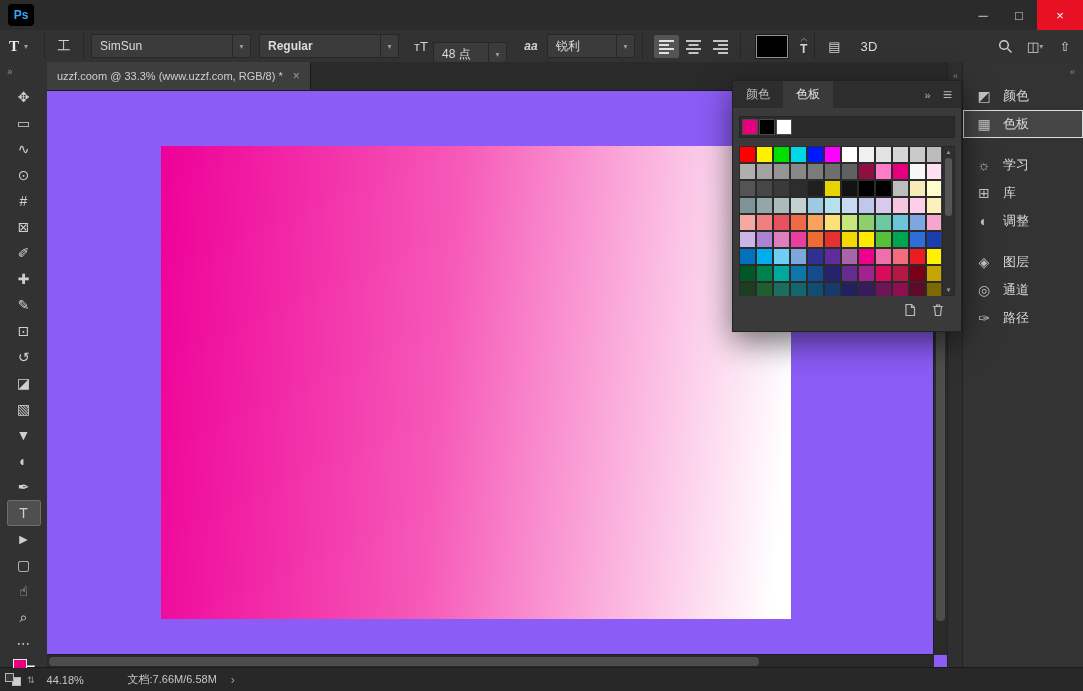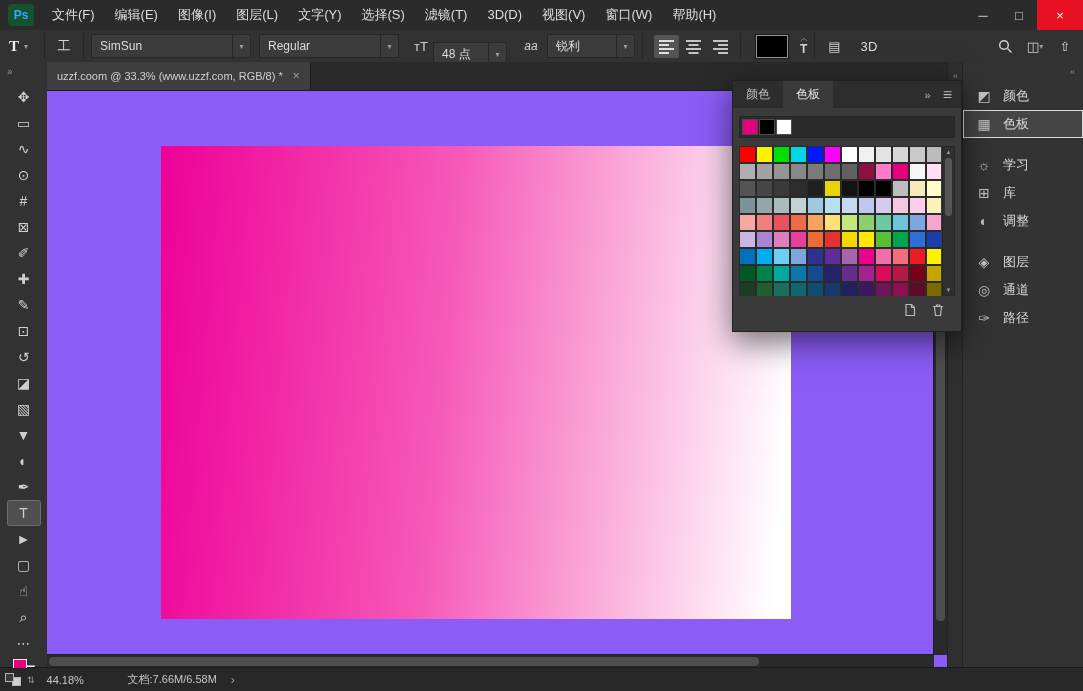--- a/index.html
+++ b/index.html
@@ -8,7 +8,7 @@
 
   
   #titlebar{position:absolute;top:0;left:0;right:0;height:30px;background:#2b2b2b;display:flex;align-items:center;}
-  #ps-logo{width:26px;height:22px;margin-left:8px;border-radius:4px;background:#14532d;color:#34a9ff;
+  #ps-logo{width:26px;height:22px;margin-left:8px;border-radius:4px;background:#000000;color:#34a9ff;
            font-size:12px;font-weight:bold;display:flex;align-items:center;justify-content:center;}
   #menubar{display:flex;margin-left:8px;}
   .menu-item{padding:0 10px;font-size:13px;color:#dedede;line-height:30px;}

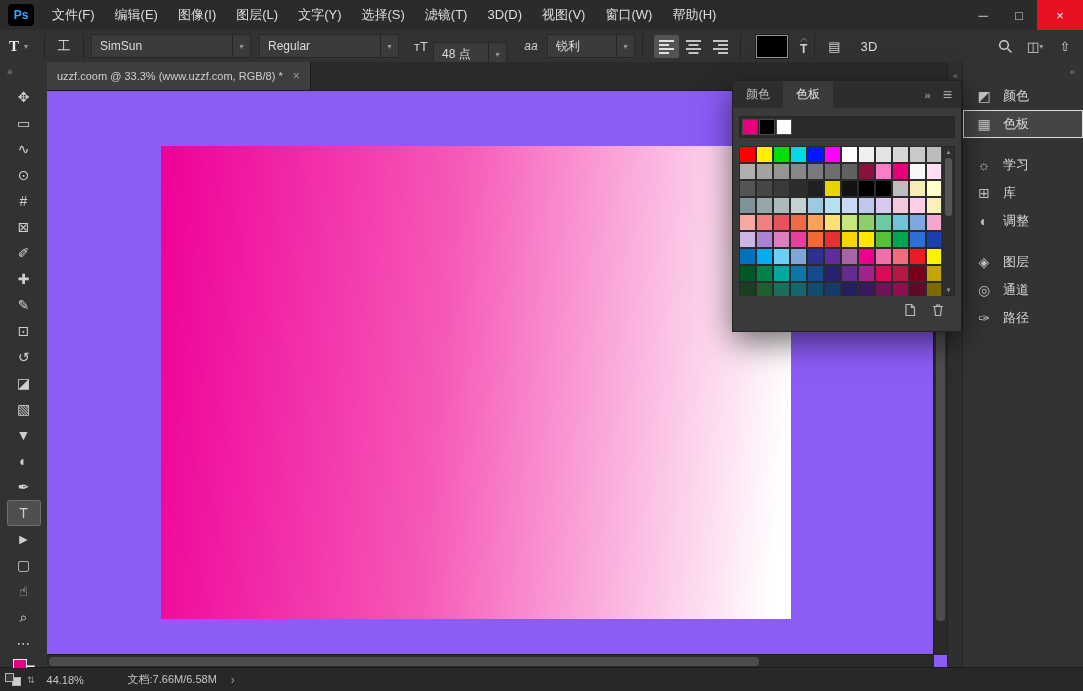--- a/index.html
+++ b/index.html
@@ -120,19 +120,6 @@
 
   <div id="titlebar">
     <div id="ps-logo">Ps</div>
-    <nav id="menubar">
-        <span class="menu-item">文件(F)</span>
-        <span class="menu-item">编辑(E)</span>
-        <span class="menu-item">图像(I)</span>
-        <span class="menu-item">图层(L)</span>
-        <span class="menu-item">文字(Y)</span>
-        <span class="menu-item">选择(S)</span>
-        <span class="menu-item">滤镜(T)</span>
-        <span class="menu-item">3D(D)</span>
-        <span class="menu-item">视图(V)</span>
-        <span class="menu-item">窗口(W)</span>
-        <span class="menu-item">帮助(H)</span>
-      </nav>
     <div id="wincontrols">
       <span class="winbtn">─</span>
       <span class="winbtn">□</span>

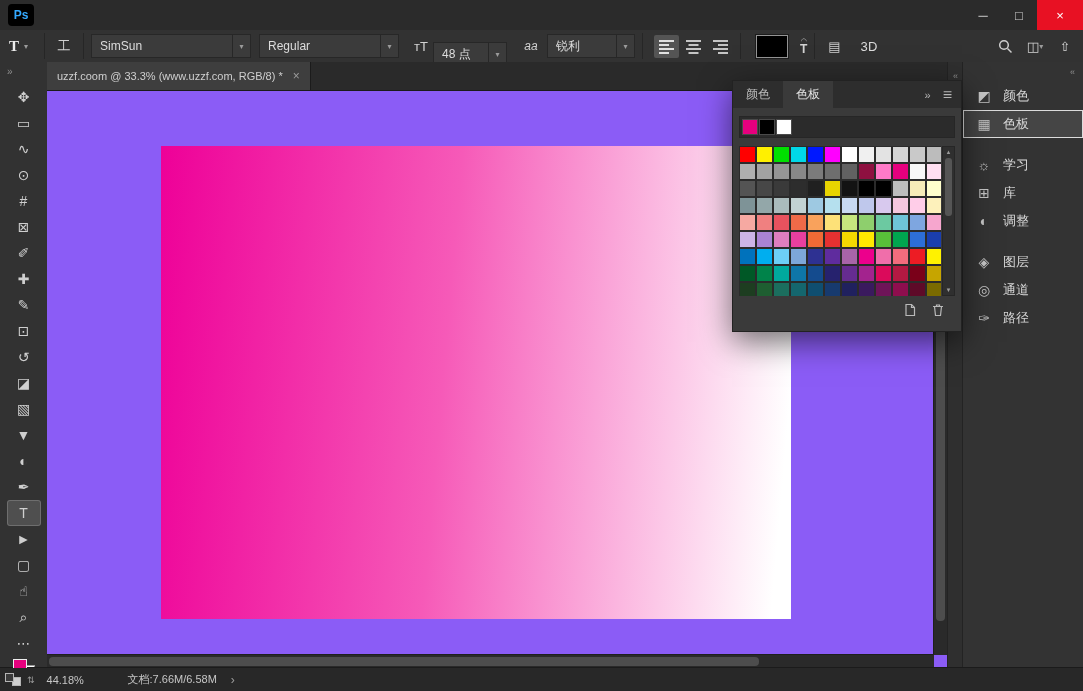--- a/index.html
+++ b/index.html
@@ -28,7 +28,7 @@
   .combo-text{flex:1;padding:0 8px;white-space:nowrap;overflow:hidden;}
   .combo-caret{width:17px;align-self:stretch;border-left:1px solid #272727;display:flex;align-items:center;justify-content:center;font-size:8px;color:#9b9b9b;}
   .combo.font{width:158px;align-items:center;}
-  .combo.style{width:138px;margin-left:8px;}
+  .combo.style{width:138px;margin-left:8px;font-weight:bold;}
   .combo.size{width:72px;margin-top:16px;}
   .combo.alias{width:86px;margin-left:4px;}
   .sizeicon{margin-left:10px;}

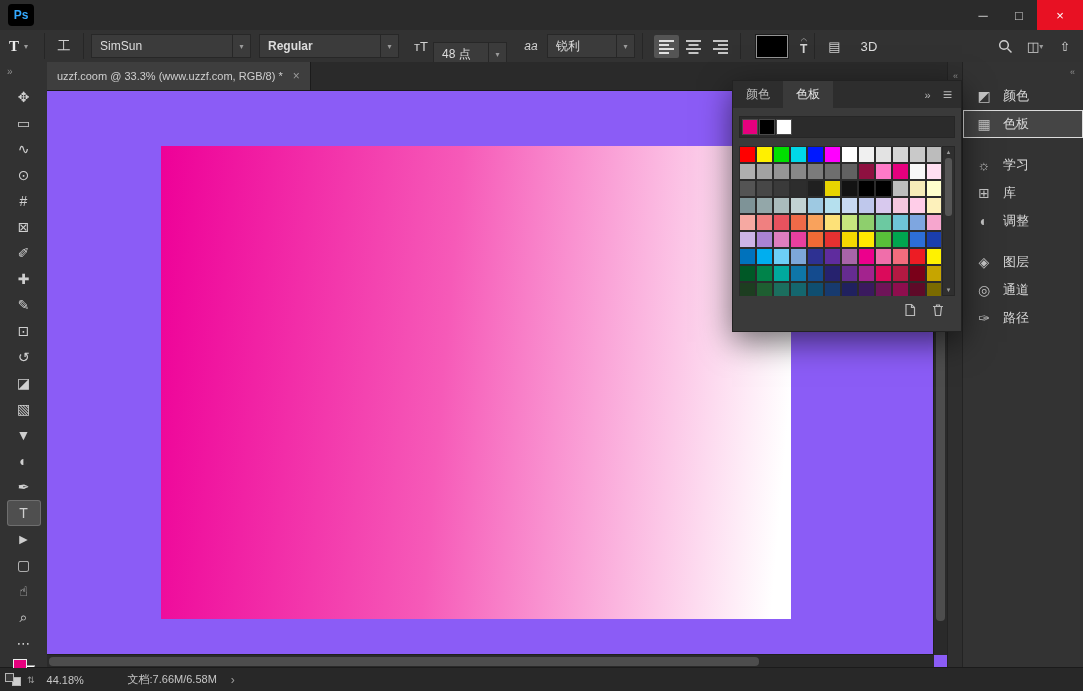--- a/index.html
+++ b/index.html
@@ -32,7 +32,7 @@
   .combo.size{width:72px;margin-top:16px;}
   .combo.alias{width:86px;margin-left:4px;}
   .sizeicon{margin-left:10px;}
-  .aaicon{margin-left:12px;font-weight:normal;font-style:italic;font-size:12px;}
+  .aaicon{margin-left:12px;font-weight:bold;font-style:italic;font-size:12px;}
   .aligngroup{display:flex;gap:2px;margin-left:4px;flex:none;}
   .alignbtn{width:25px;height:23px;display:flex;align-items:center;justify-content:center;border-radius:2px;}
   .alignbtn.active{background:#545454;}

